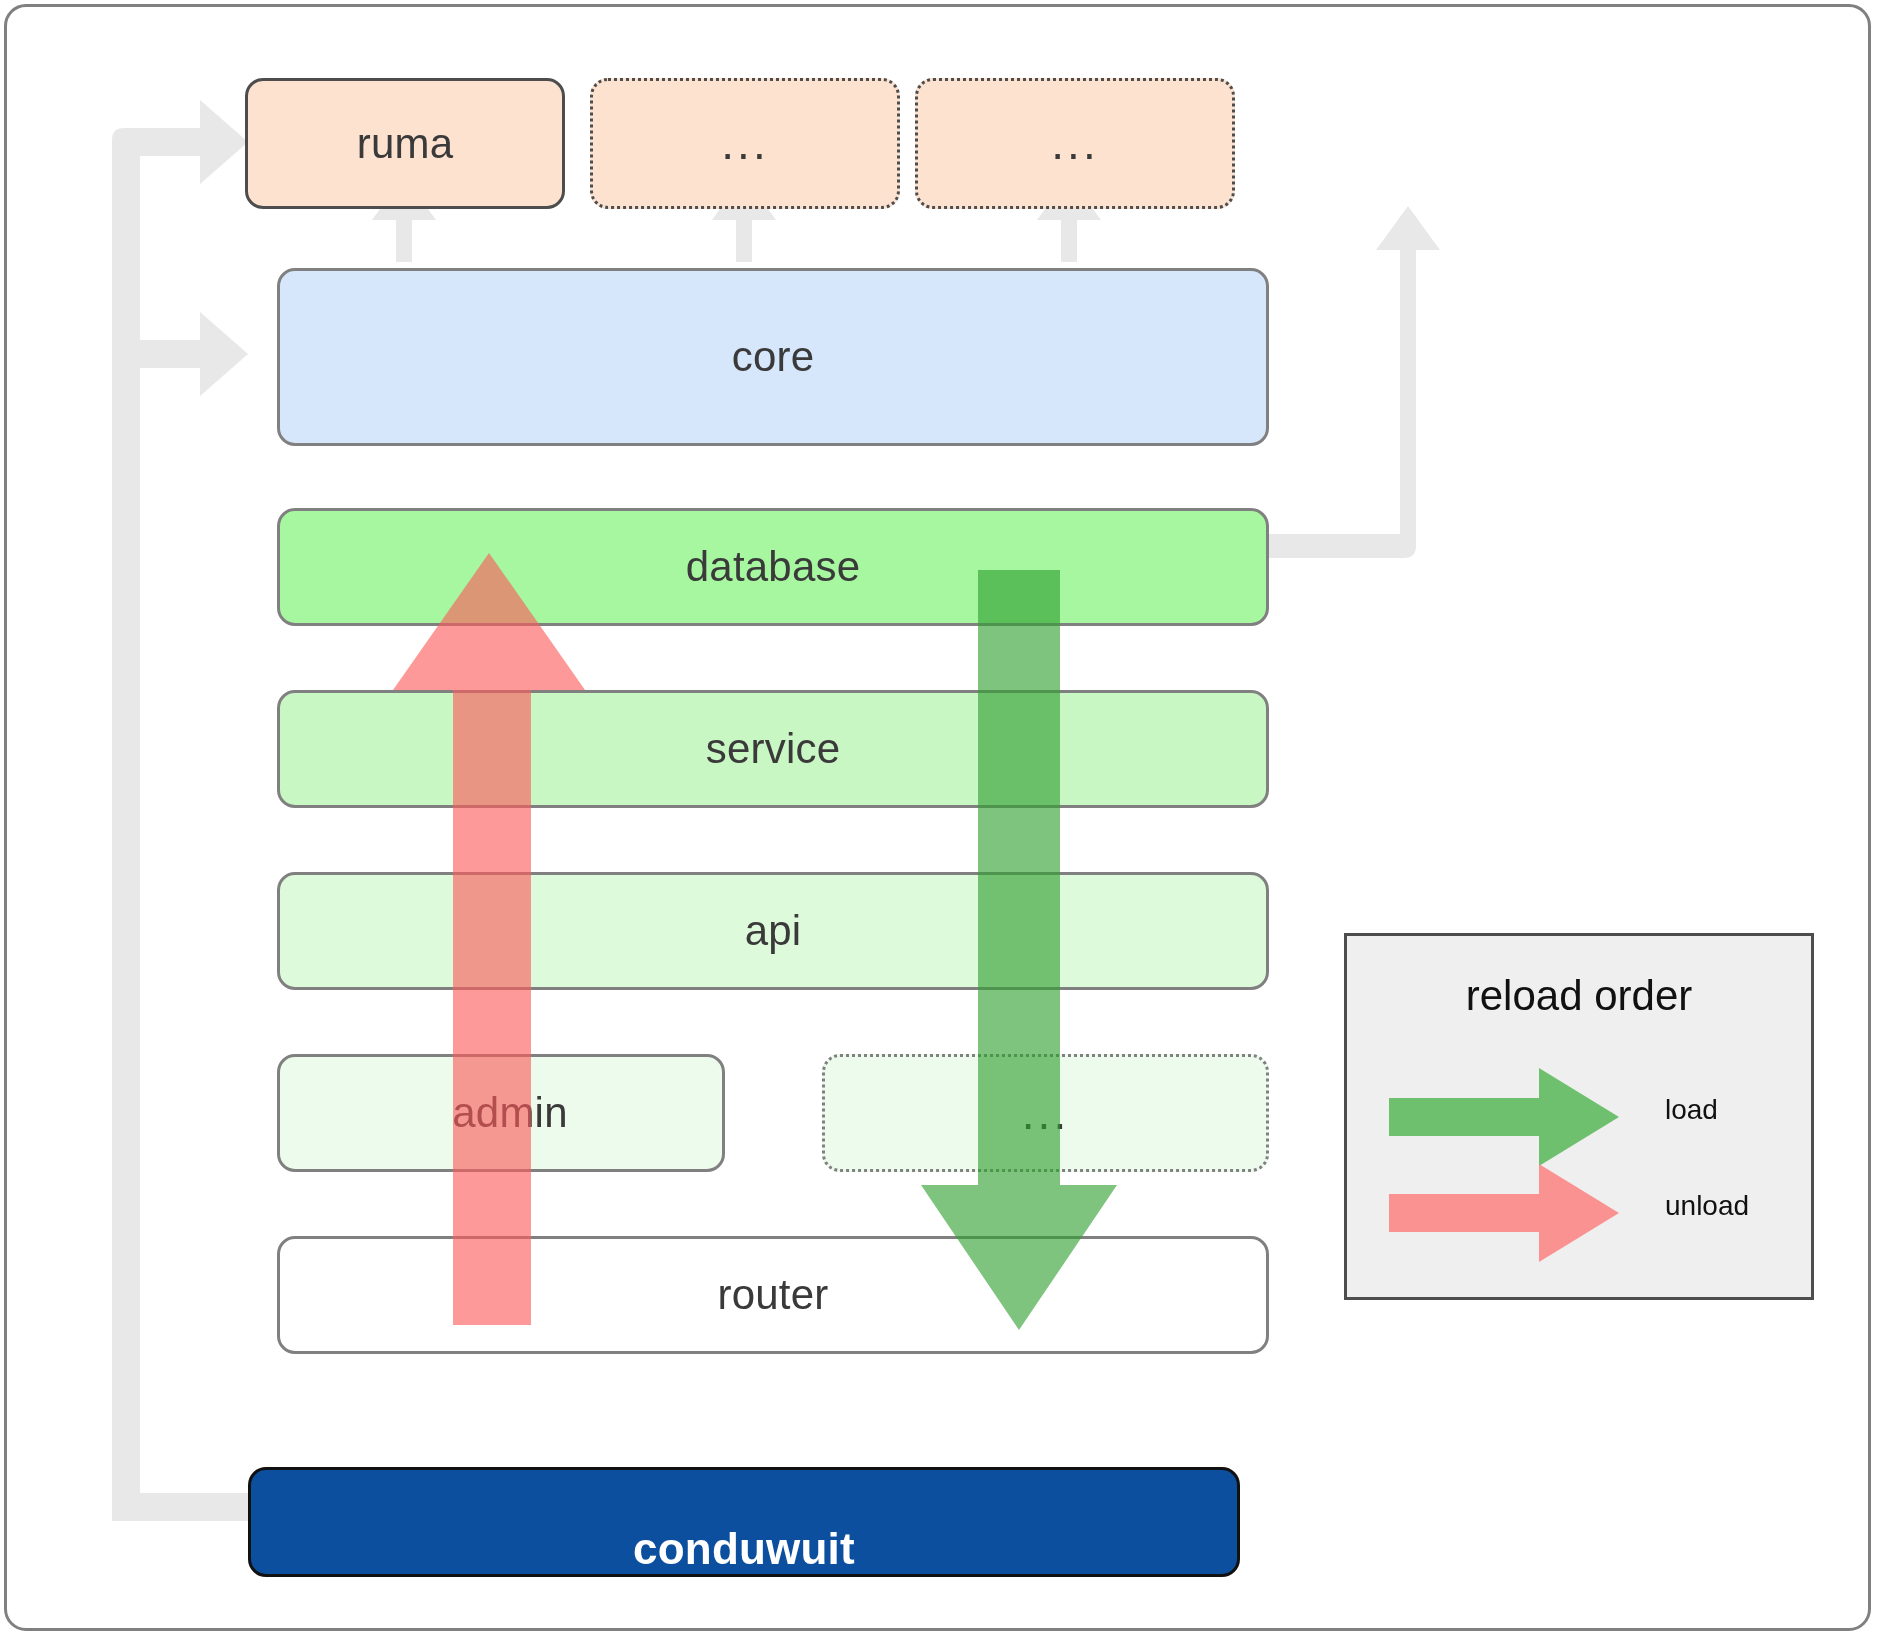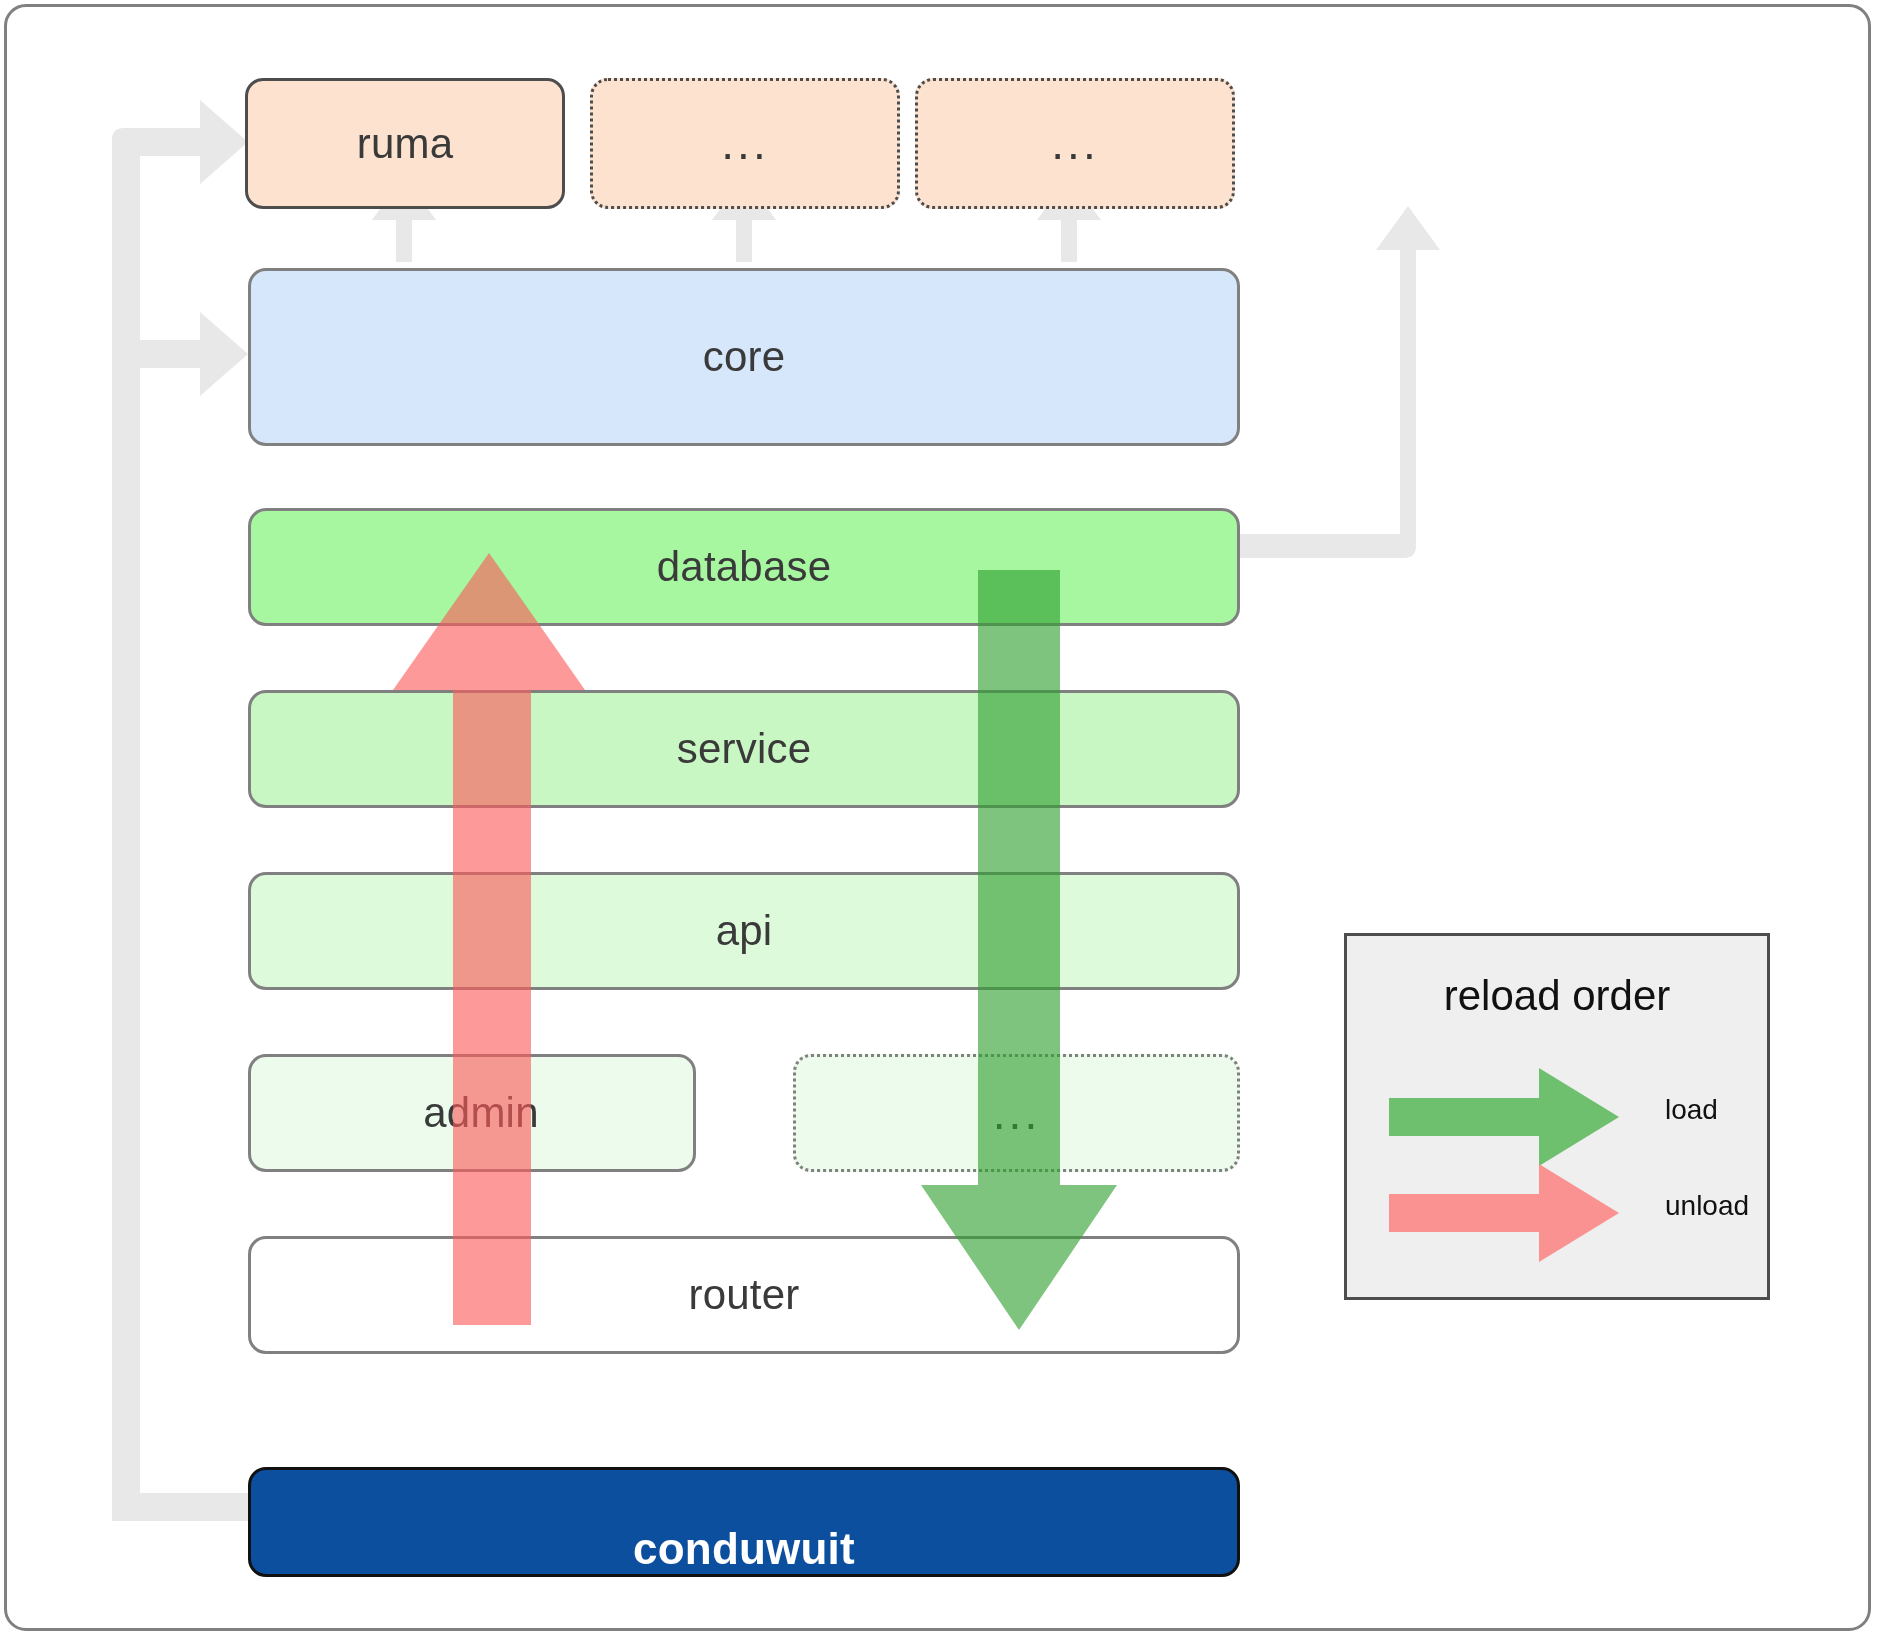--- a/index.html
+++ b/index.html
@@ -54,6 +54,7 @@
   .layer {
     border: 3px solid #808080;
     border-radius: 18px;
+    margin-left: 29px;
   }
   .layer.dotted { border: 3px dotted #808080; }
 

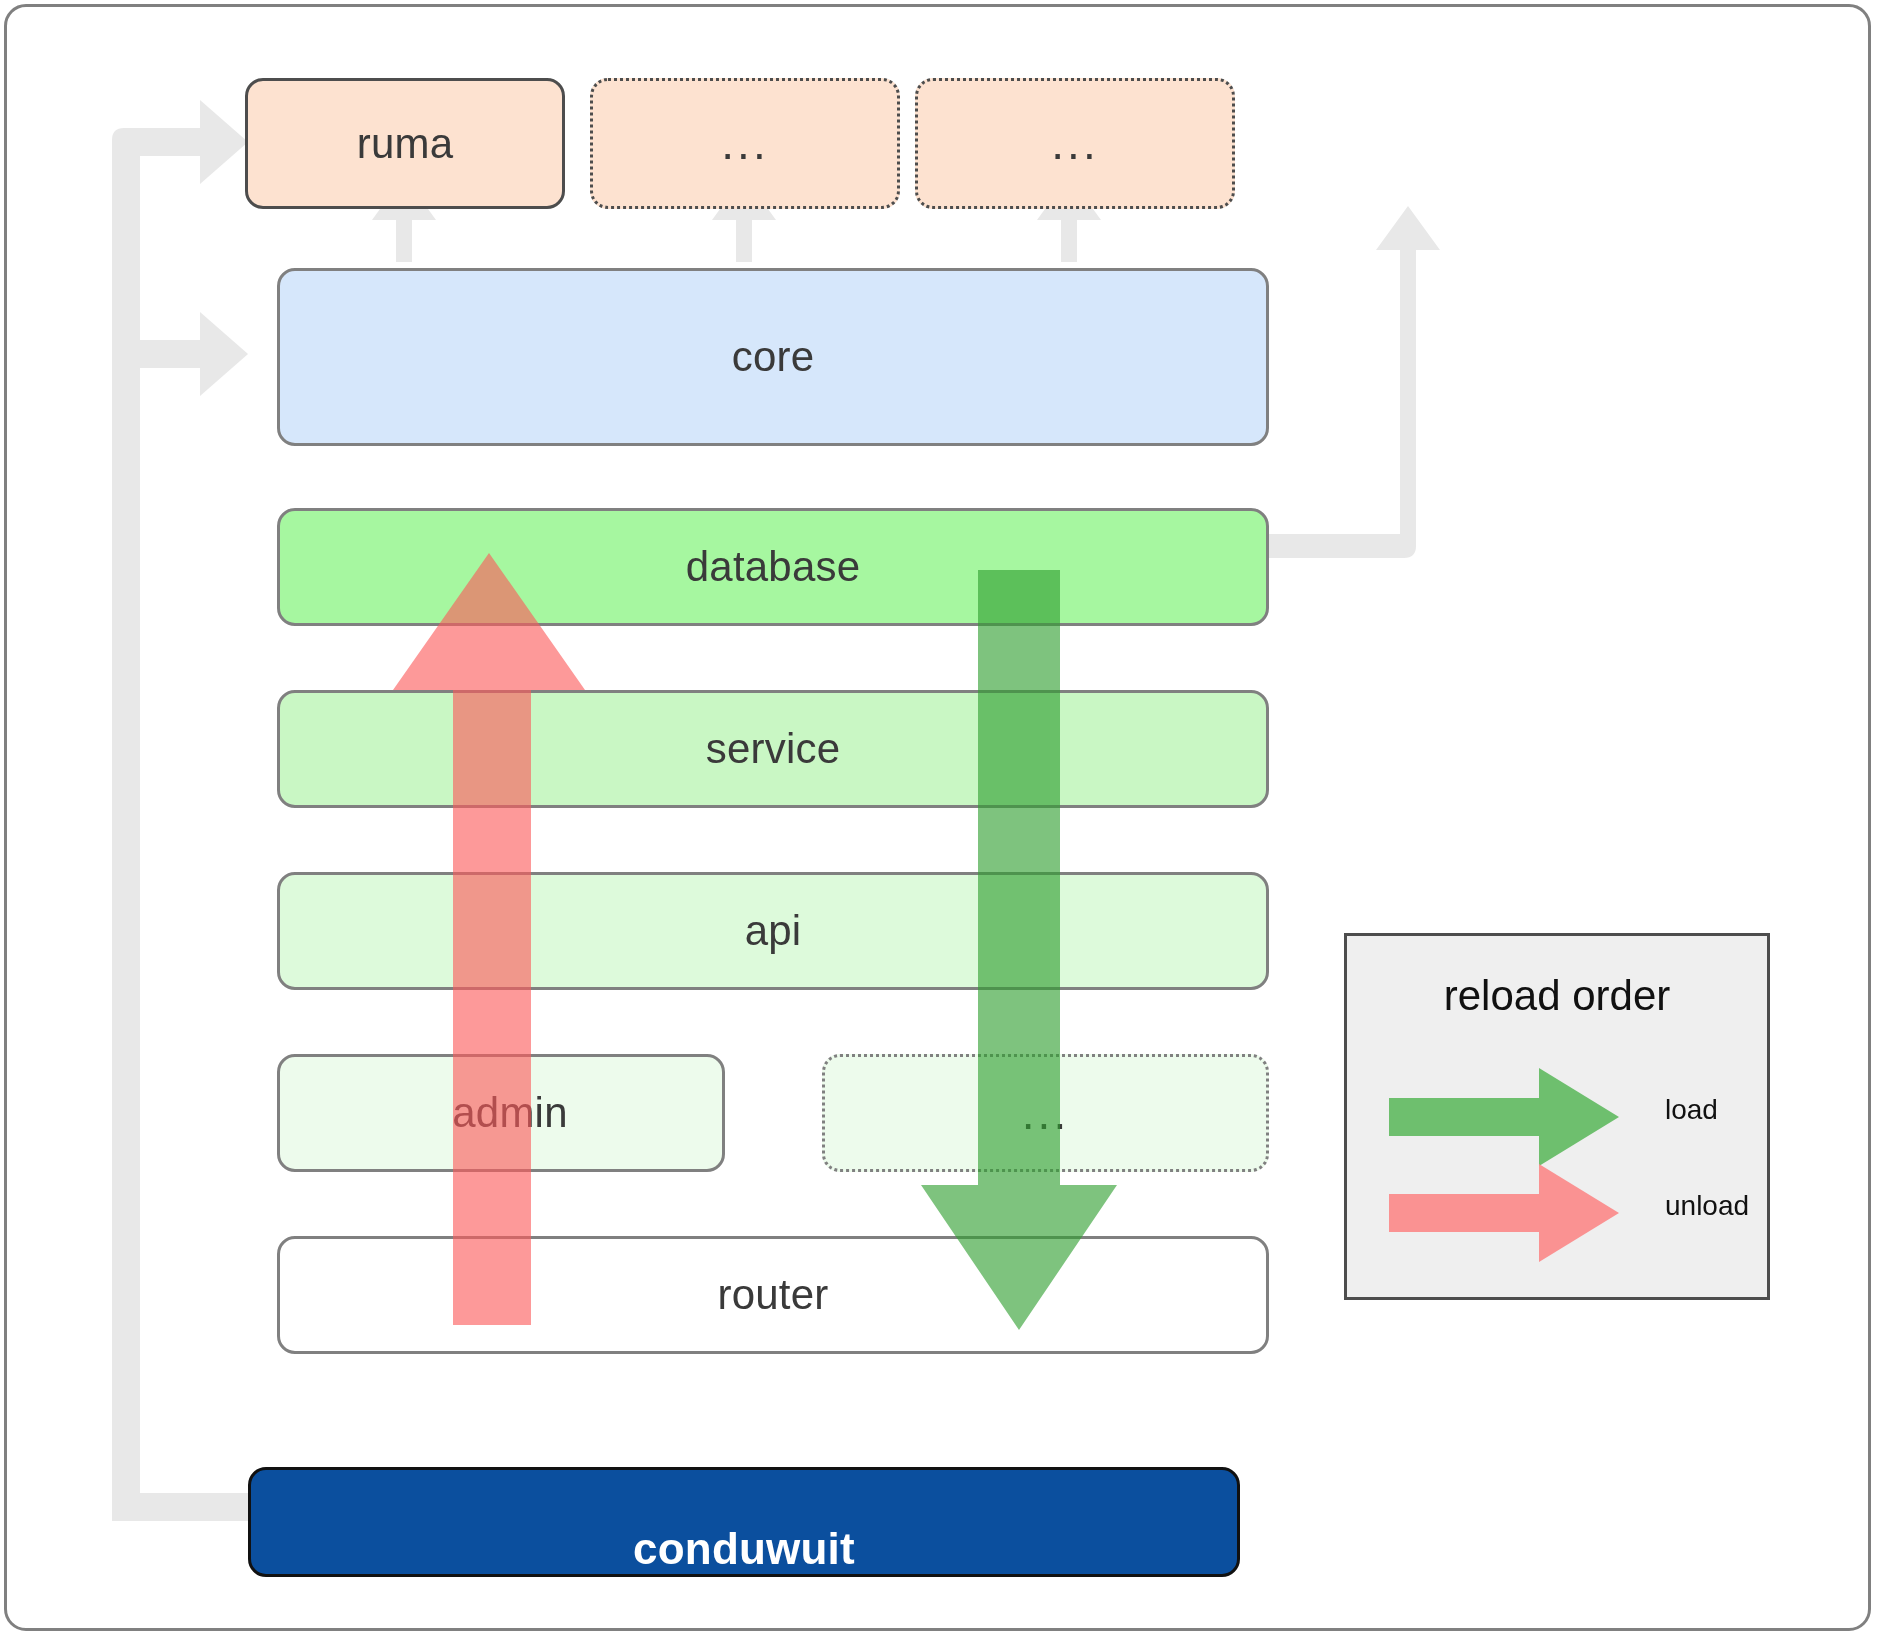--- a/index.html
+++ b/index.html
@@ -180,7 +180,7 @@
     </g>
   </svg>
 
-  <div class="legend" style="left:1344px; top:933px; width:426px; height:367px;">
+  <div class="legend" style="left:1344px; top:933px; width:470px; height:367px;">
     <div class="legend-title">reload order</div>
 
     <svg class="legend-arrow" style="left:42px; top:132px; width:230px; height:98px;" viewBox="0 0 230 98">

